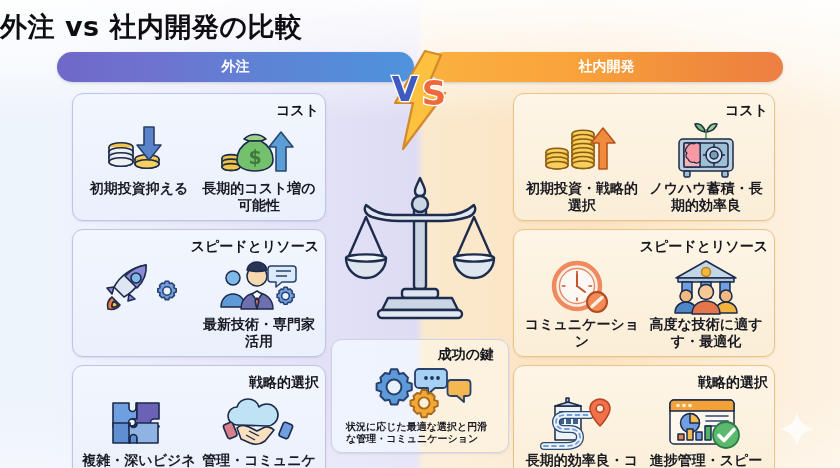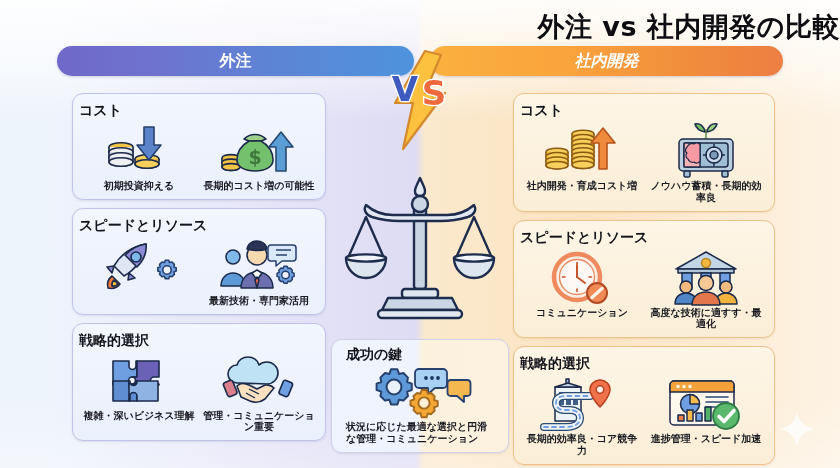--- a/index.html
+++ b/index.html
@@ -38,7 +38,7 @@
   
   #title {
     position: absolute; left: 0; top: 9px; width: 840px;
-    text-align: right;
+    text-align: left;
     font-size: 27px; font-weight: bold; color: #0d0d12;
     letter-spacing: .5px;
   }

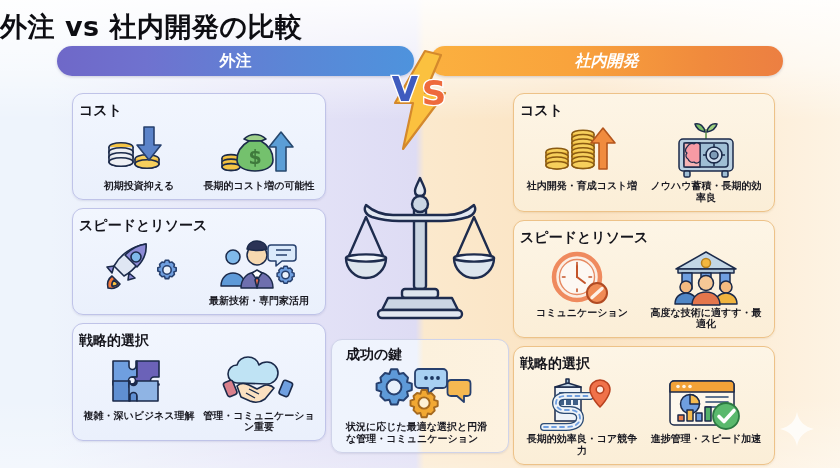--- a/index.html
+++ b/index.html
@@ -45,9 +45,9 @@
 
   
   .pill {
-    position: absolute; top: 46px; height: 30px;
+    position: absolute; top: 52px; height: 30px;
     border-radius: 16px;
-    color: #ffffff; font-size: 16px; font-weight: bold;
+    color: #ffffff; font-size: 14px; font-weight: bold;
     display: flex; align-items: center; justify-content: center;
     box-shadow: 0 1px 3px rgba(40,40,90,.20);
   }

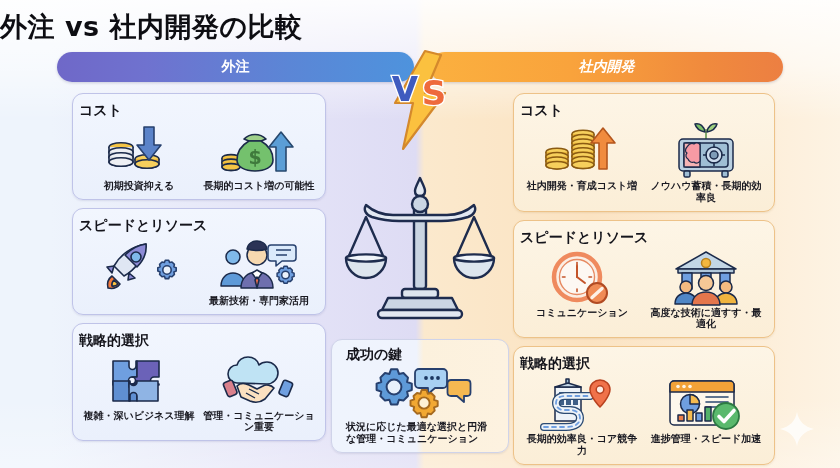--- a/index.html
+++ b/index.html
@@ -52,7 +52,7 @@
     box-shadow: 0 1px 3px rgba(40,40,90,.20);
   }
   #pill-left  { left: 57px;  width: 357px; background: linear-gradient(90deg,#6f68c8 0%, #6f72cf 25%, #5b86d6 65%, #4e93dd 100%); }
-  #pill-right { left: 430px; width: 353px; background: linear-gradient(90deg,#fbb03f 0%, #f9a33c 40%, #f08a3d 78%, #ec7f42 100%); font-style: italic; }
+  #pill-right { left: 430px; width: 353px; background: linear-gradient(90deg,#fbb03f 0%, #f9a33c 40%, #f08a3d 78%, #ec7f42 100%); }
 
   
   .col { position: absolute; }

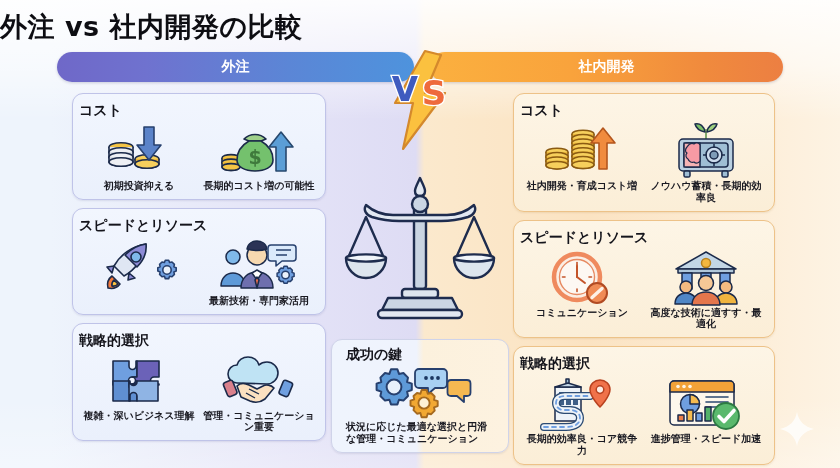--- a/index.html
+++ b/index.html
@@ -77,7 +77,7 @@
   }
 
   .card-title {
-    text-align: left;
+    text-align: right;
     font-size: 14px; font-weight: bold; color: #15151c;
     margin: 2px 0 2px;
   }

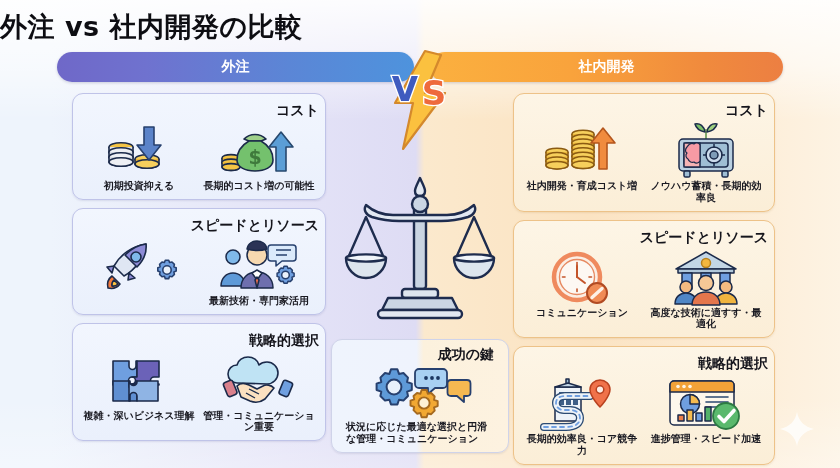--- a/index.html
+++ b/index.html
@@ -87,7 +87,7 @@
 
   .art { height: 58px; display: flex; align-items: center; justify-content: center; }
   .cap {
-    font-size: 10px; font-weight: bold; color: #1a1a22;
+    font-size: 14px; font-weight: bold; color: #1a1a22;
     text-align: center; line-height: 1.18; padding: 0 2px;
   }
 

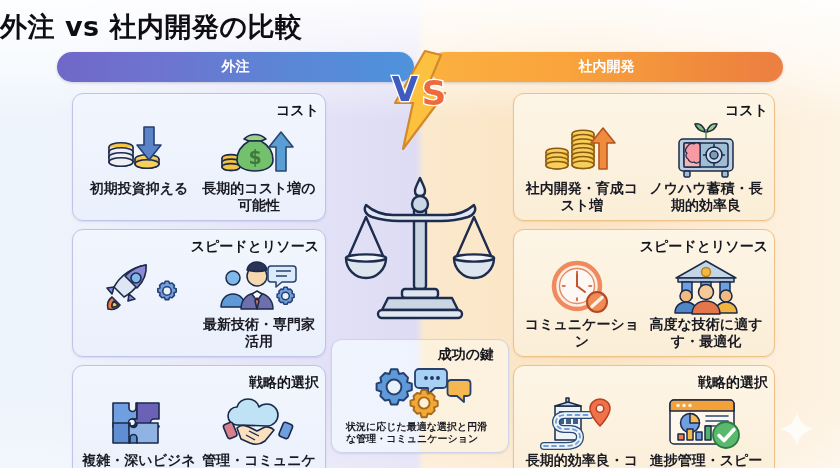--- a/index.html
+++ b/index.html
@@ -357,7 +357,7 @@
               <path d="M65 46V20h-8l12-15 12 15h-8v26z" fill="#f08b3e" stroke="#b4561d" stroke-width="1.6" stroke-linejoin="round" transform="translate(-6,0)"></path>
             </svg>
           </div>
-          <div class="cap">社内開発・育成コスト増</div>
+          <div class="cap">初期投資・戦略的選択</div>
         </div>
         <div class="half">
           <div class="art">

